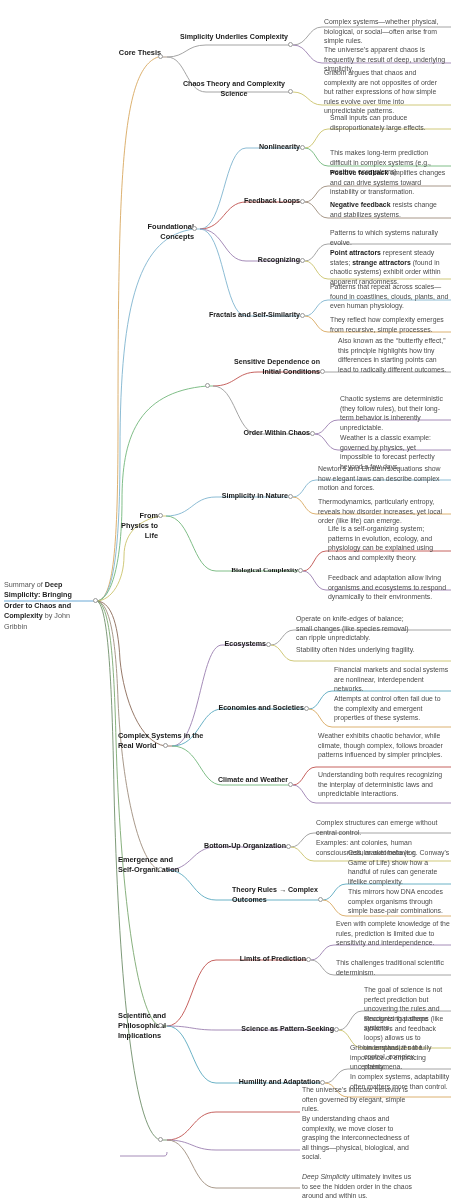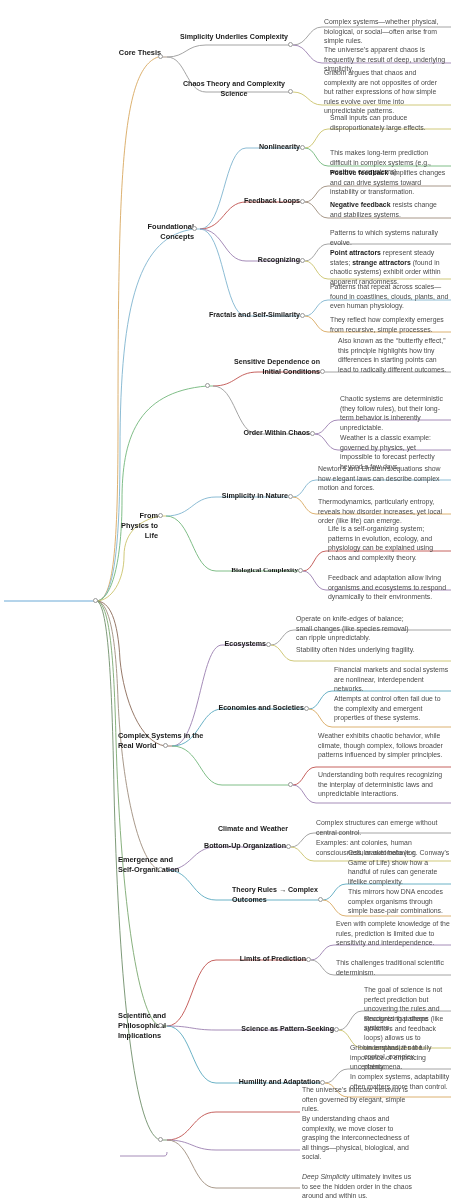--- a/index.html
+++ b/index.html
@@ -141,6 +141,9 @@
     <path d="M167 1140 C192 1140 192 1188 216 1188 H300" stroke="#9e8d7d"></path>
   </svg>
 
+  <div class="node root-label">
+    <span>Summary of </span><b>Deep Simplicity: Bringing Order to Chaos and Complexity</b><span> by John Gribbin</span>
+  </div>
   <div class="dot" style="left:93px;top:598px;"></div>
 
   <div class="node l1" style="left:118px;top:48px;width:44px;text-align:center;">Core Thesis</div>

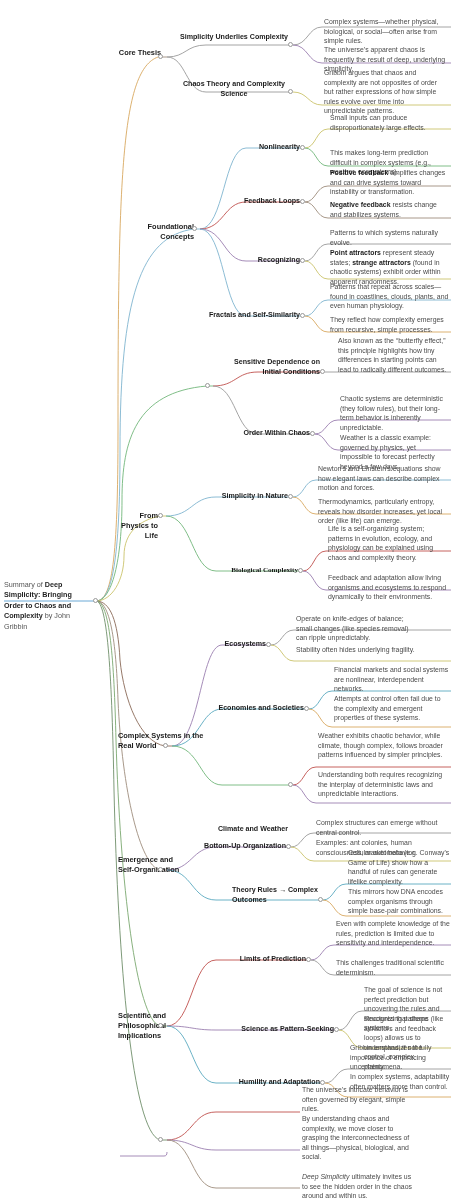--- a/index.html
+++ b/index.html
@@ -210,7 +210,7 @@
   <div class="dot" style="left:266px;top:642px;"></div>
   <div class="node l2" style="left:212px;top:704px;width:92px;">Economies and Societies</div>
   <div class="dot" style="left:304px;top:706px;"></div>
-  <div class="node l2" style="left:212px;top:825px;width:76px;text-align:right;">Climate and Weather</div>
+  <div class="node l2" style="left:212px;top:776px;width:76px;text-align:right;">Climate and Weather</div>
   <div class="dot" style="left:288px;top:782px;"></div>
 
   <div class="node l3" style="left:296px;top:614px;width:120px;">Operate on knife-edges of balance; small changes (like species removal) can ripple unpredictably.</div>

